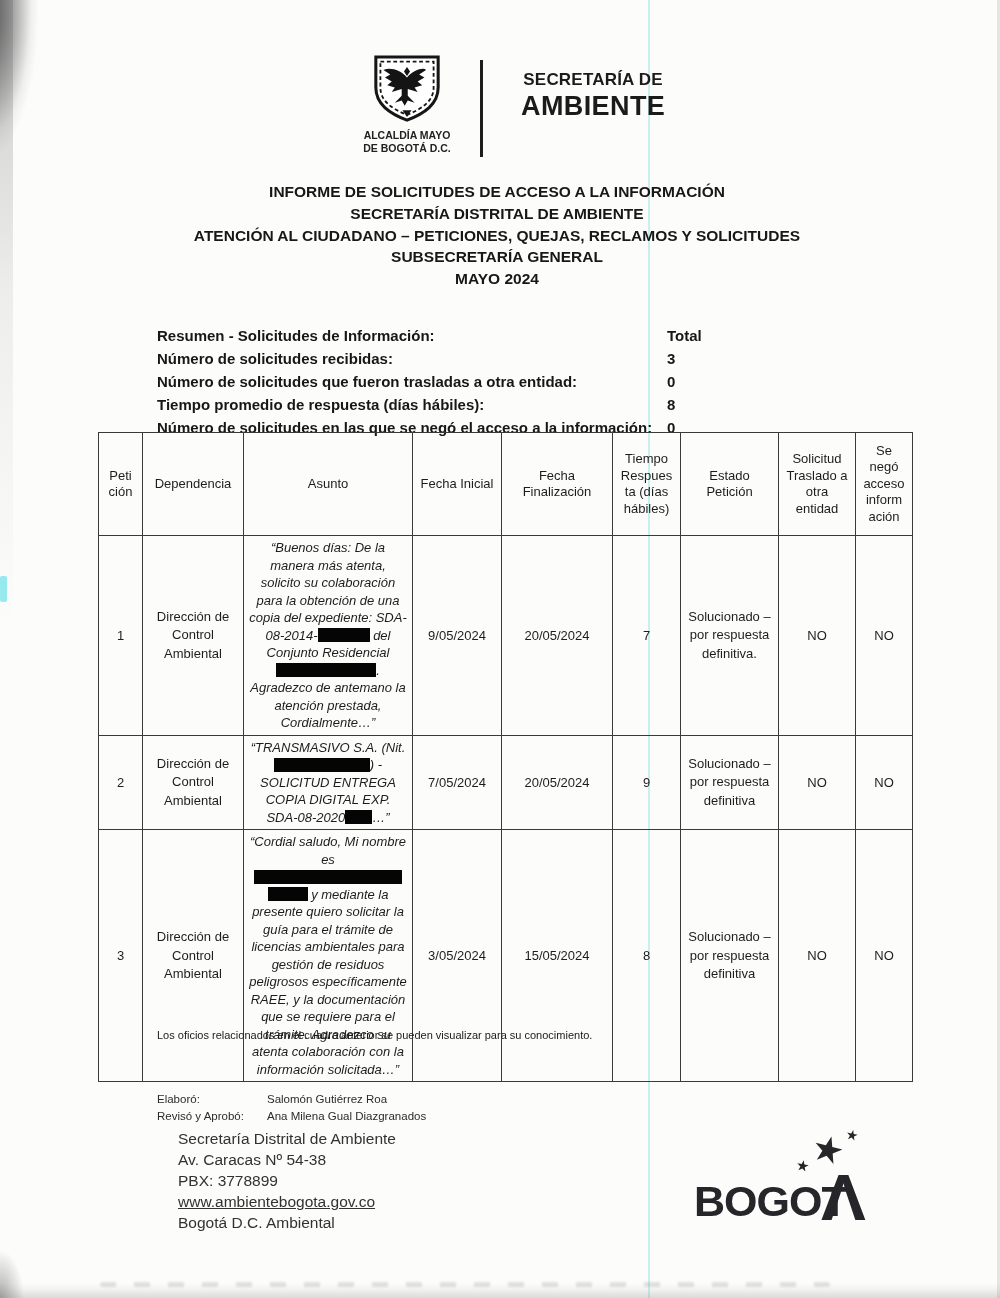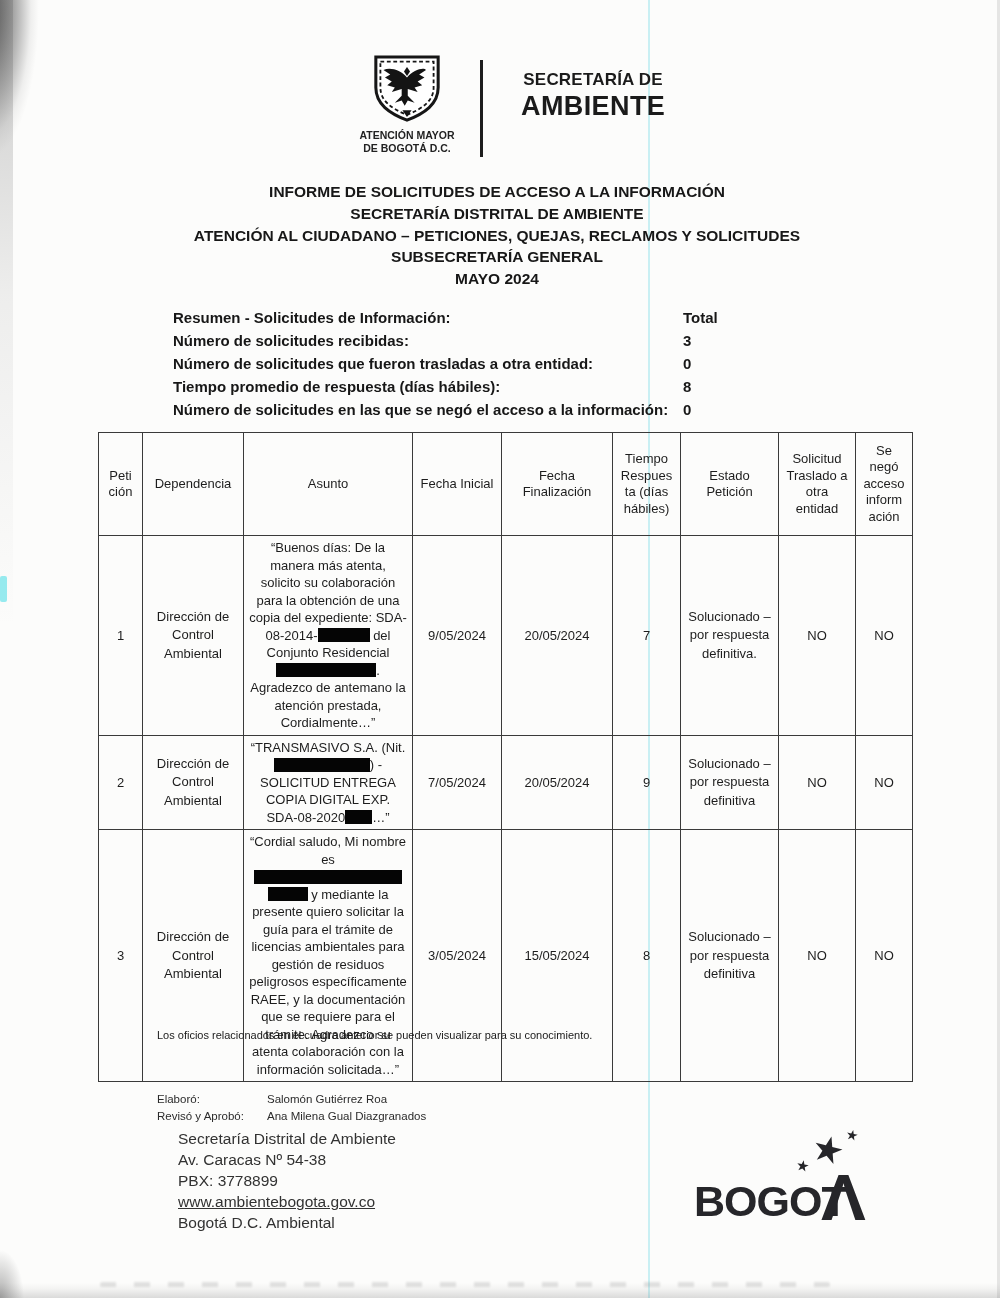--- a/index.html
+++ b/index.html
@@ -120,7 +120,7 @@
         <path d="M50,31 C42,21 28,17 19,21 l9,6 -7,4 9,5 -6,5 10,3 -4,6 13,-4 v9 l-9,9 9,-3 4,7 4,-7 9,3 -9,-9 v-9 l13,4 -4,-6 10,-3 -6,-5 9,-5 -7,-4 9,-6 C72,17 58,21 50,31 Z" fill="#141414"></path>
         <path d="M44,74 L50,83 L56,74 Z" fill="#141414"></path>
       </svg>
-      <div class="crest-caption">ATENCIÓN MAYOR
+      <div class="crest-caption">ALCALDÍA MAYO
 DE BOGOTÁ D.C.</div>
     </div>
     <div class="lh-divider"></div>

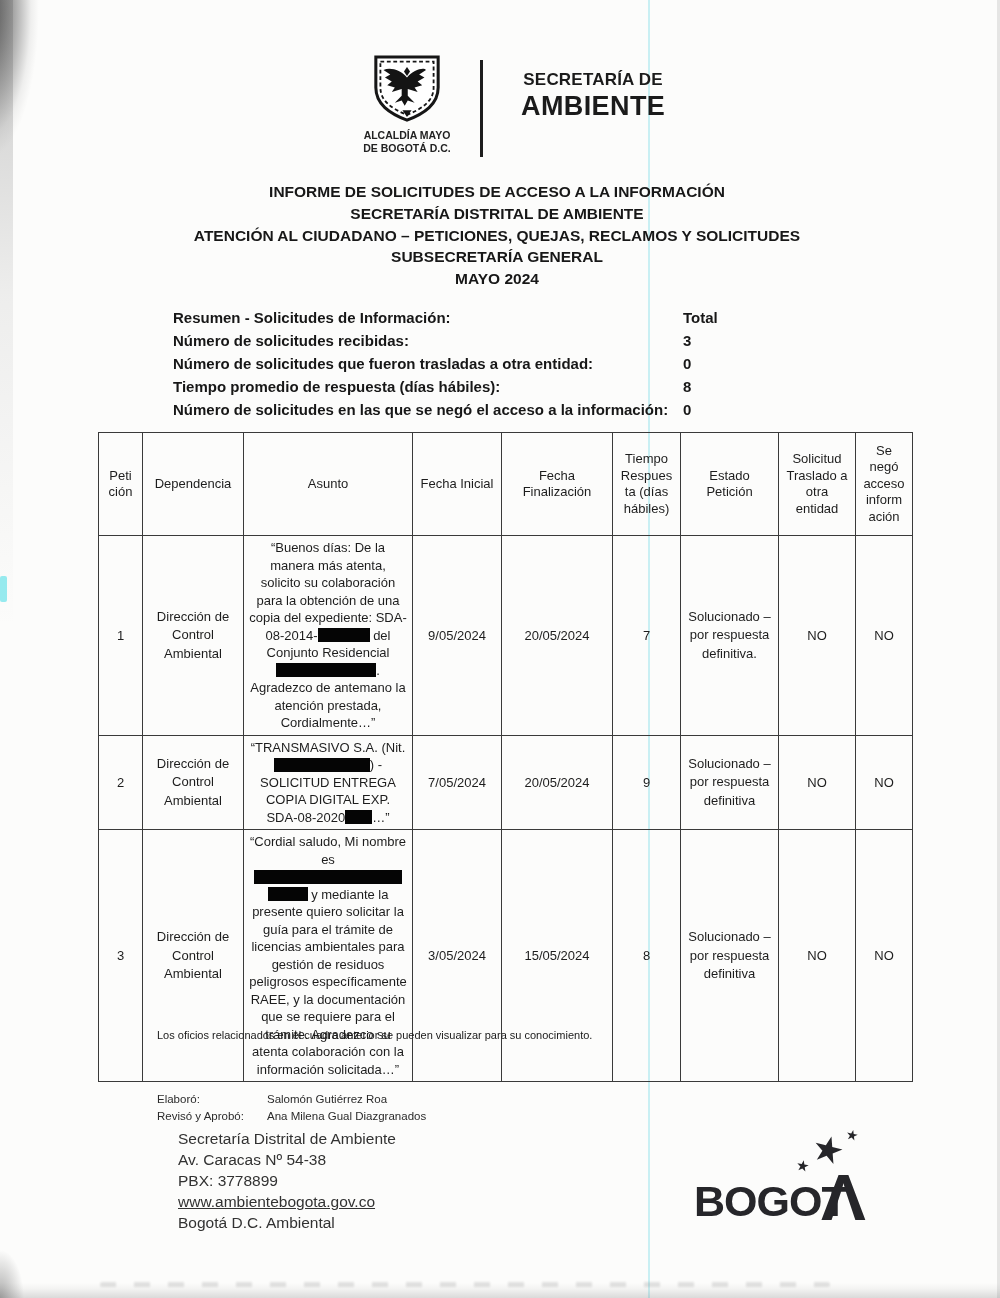--- a/index.html
+++ b/index.html
@@ -52,7 +52,7 @@
   .title-block div { font-size:15.5px; font-weight:700; line-height:21.8px; color:#171717; }
 
   
-  .summary { position:absolute; top:306px; left:157px; width:640px;margin-left:16px; }
+  .summary { position:absolute; top:324px; left:157px; width:640px; }
   .summary-row { display:grid; grid-template-columns:510px 100px; line-height:23px; }
   .summary-label { font-size:15px; font-weight:700; color:#171717; }
   .summary-value { font-size:15px; font-weight:700; color:#171717; }

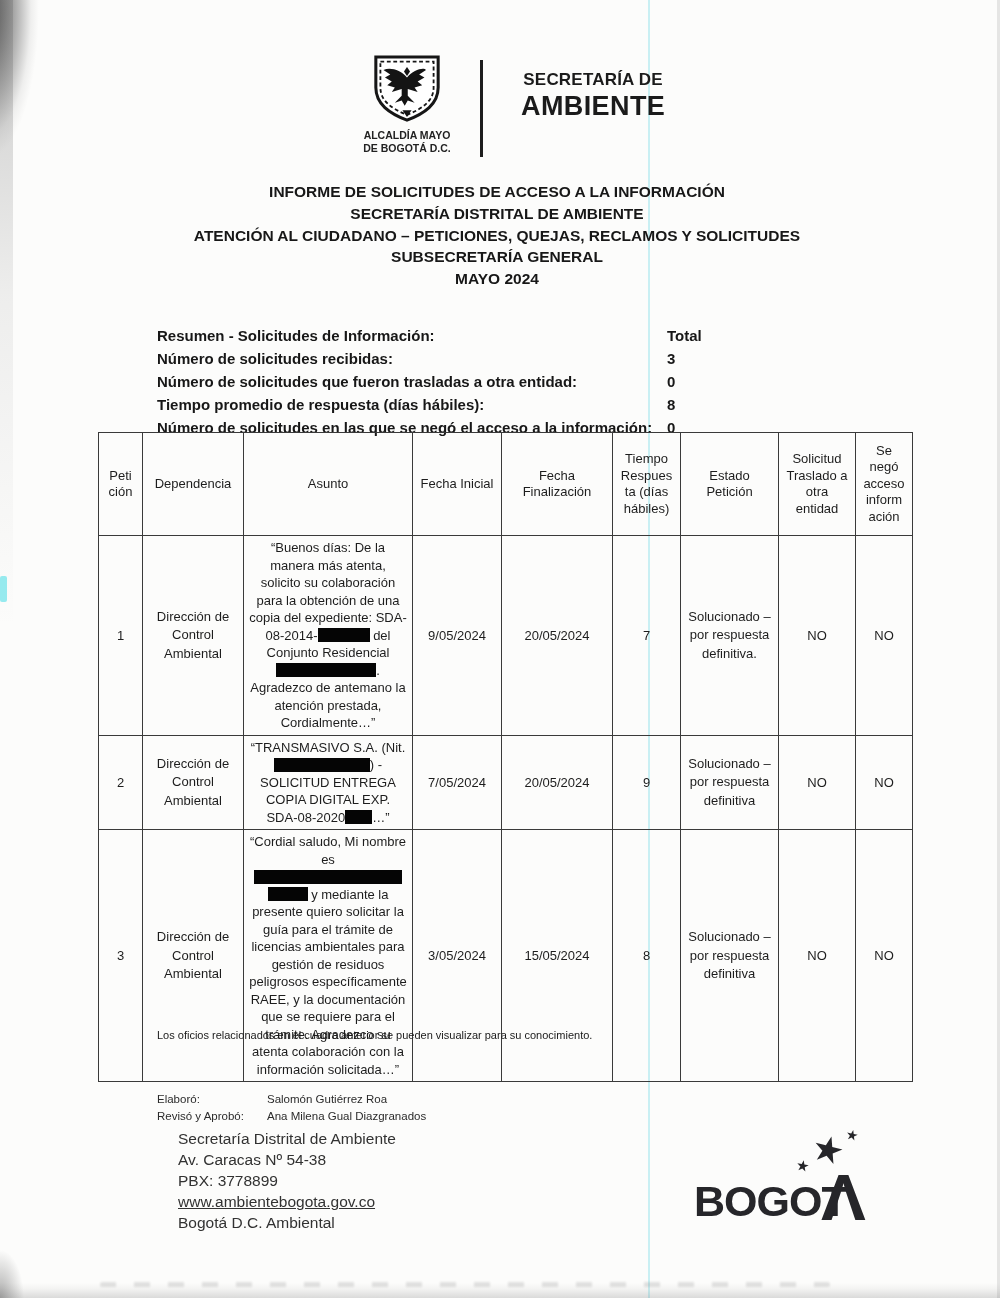--- a/index.html
+++ b/index.html
@@ -73,7 +73,7 @@
   td.dep { line-height:18.5px; }
   td.estado { line-height:18.5px; }
   td.asunto {
-    text-align:justify; line-height:17.5px; padding:3px 6px;
+    text-align:justify; font-style:italic; line-height:17.5px; padding:3px 6px;
     vertical-align:middle;
   }
   .redaction { display:inline-block; background:#050505; height:14px; vertical-align:middle; margin-bottom:2px; }

